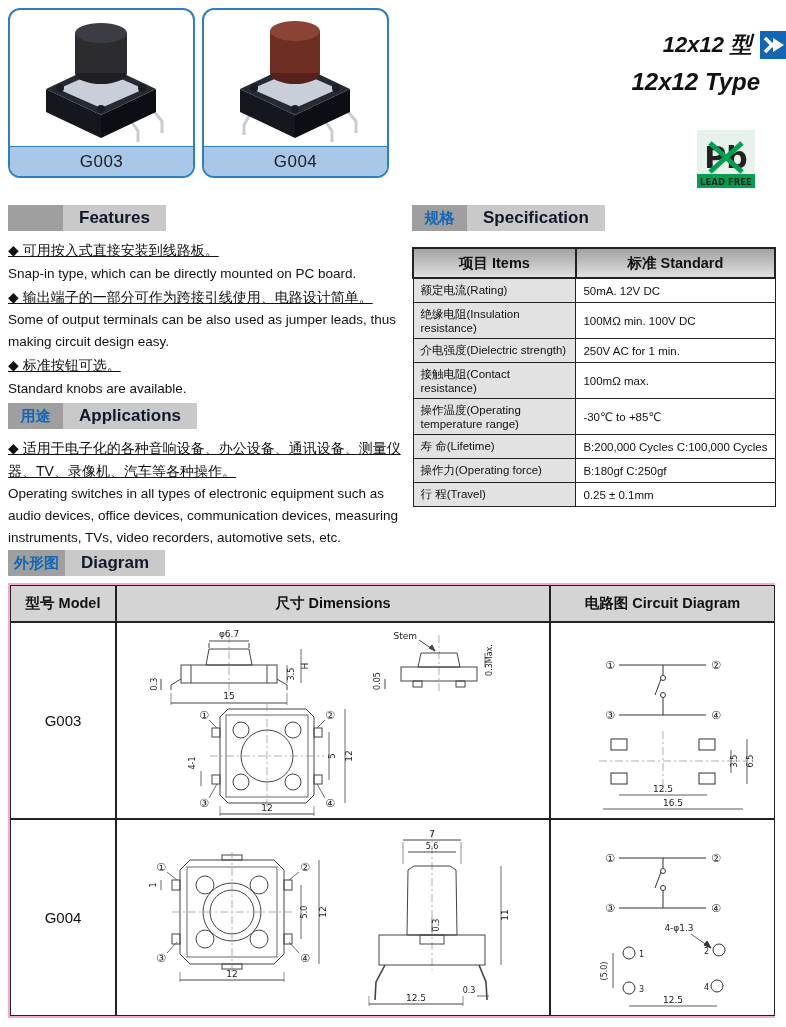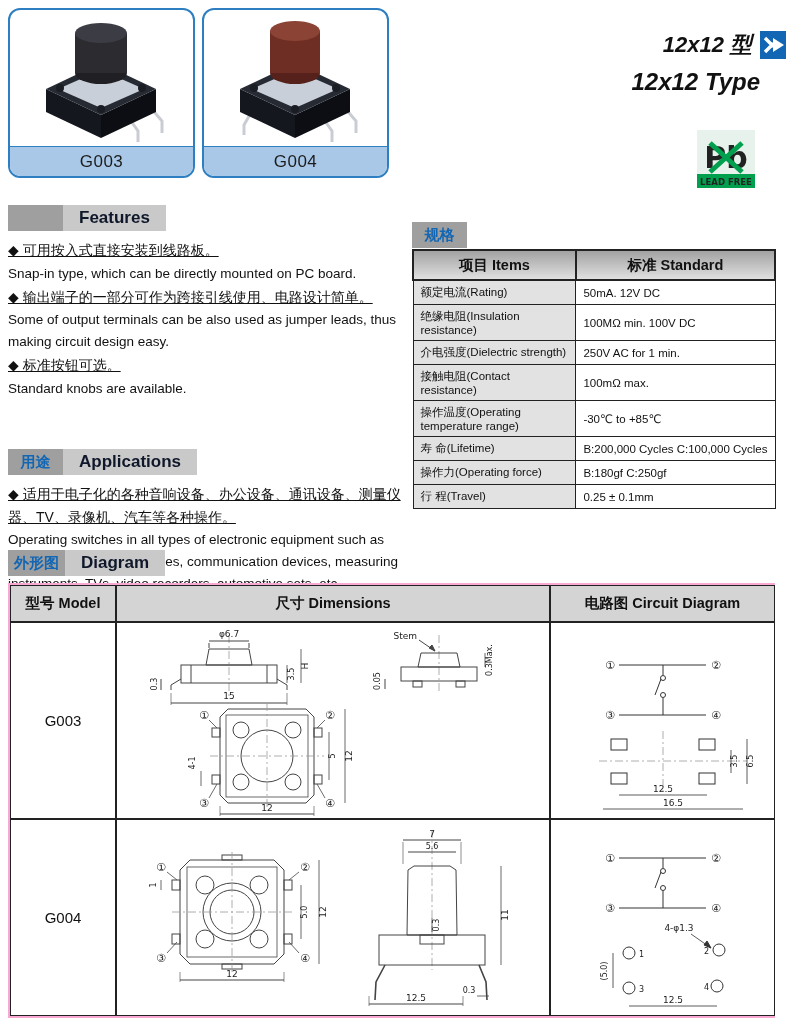--- a/index.html
+++ b/index.html
@@ -38,7 +38,7 @@
   .bodytext p.cn { font-size:14px;text-decoration:underline; }
 
   
-  .spec { position:absolute; left:412px; top:222px; width:364px; }
+  .spec { position:absolute; left:412px; top:205px; width:364px; }
   .spec table { border-collapse:collapse; width:364px; margin-top:1px; }
   .spec th { background:linear-gradient(180deg,#a2a2a2,#e0e0e0); border:2px solid #222;
              font-size:14.5px; font-weight:bold; height:30px; color:#111; }

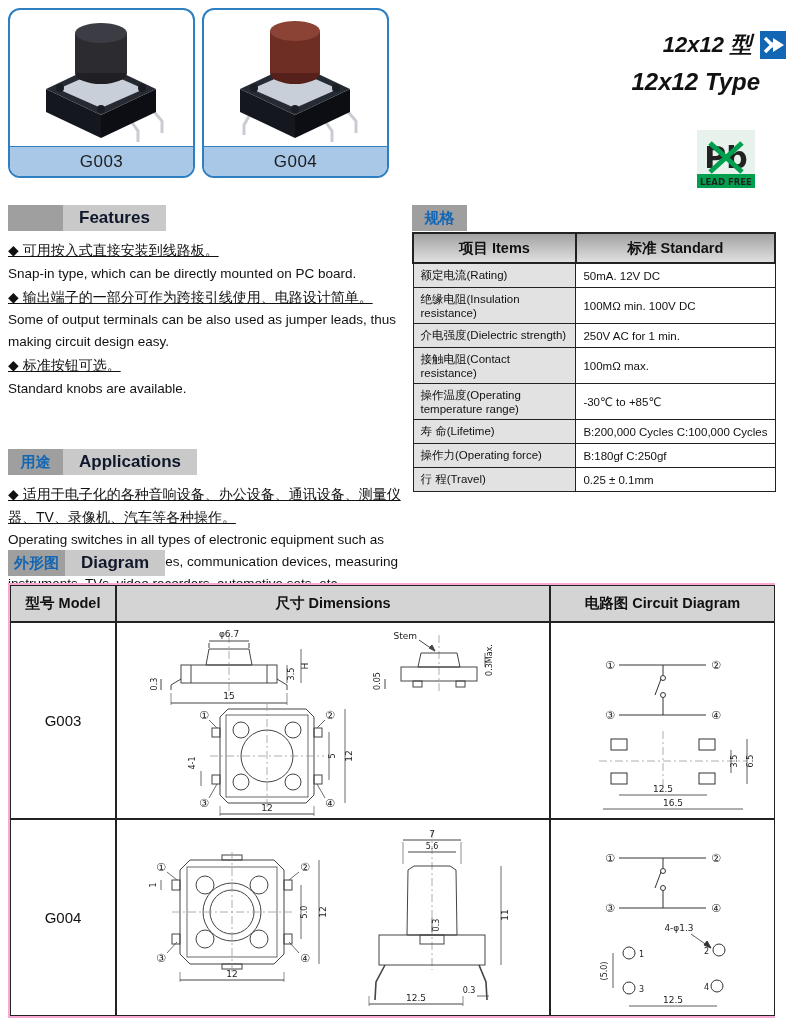--- a/index.html
+++ b/index.html
@@ -163,6 +163,7 @@
   <div class="spec">
     <div class="sec-head">
       <div class="sec-chip">规格</div>
+      <div class="sec-bar">Specification</div>
     </div>
     <table>
       <tbody>

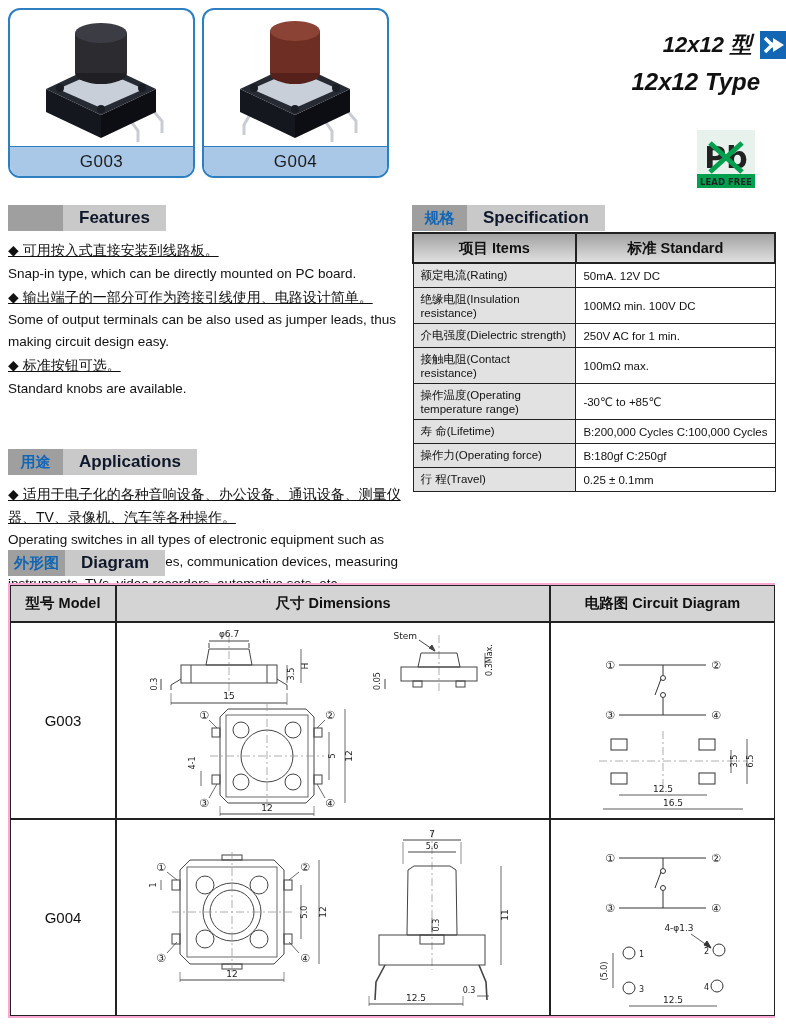--- a/index.html
+++ b/index.html
@@ -39,7 +39,7 @@
 
   
   .spec { position:absolute; left:412px; top:205px; width:364px; }
-  .spec table { border-collapse:collapse; width:364px; margin-top:1px; }
+  .spec table { border-collapse:collapse; width:364px; margin-top:16px; }
   .spec th { background:linear-gradient(180deg,#a2a2a2,#e0e0e0); border:2px solid #222;
              font-size:14.5px; font-weight:bold; height:30px; color:#111; }
   .spec td { border:1.5px solid #222; font-size:11.5px; padding:4px 7px; height:24px; color:#111; }

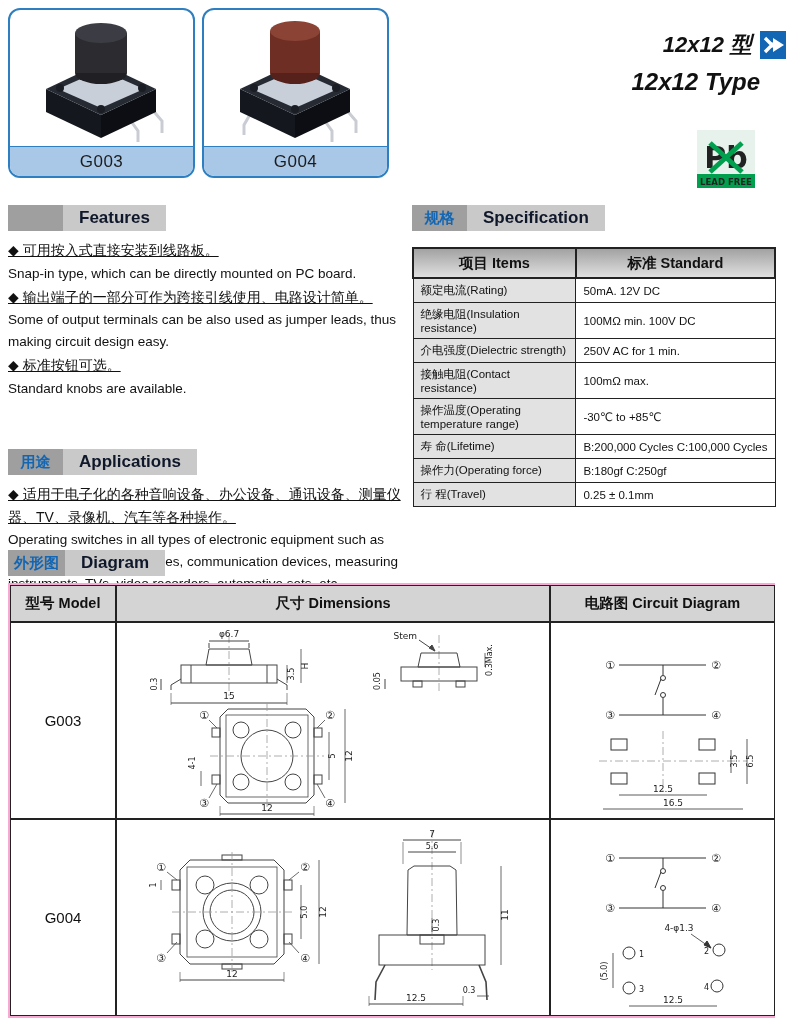--- a/index.html
+++ b/index.html
@@ -32,7 +32,7 @@
               font-size:17px; padding:0 16px; }
 
   .features { position:absolute; left:8px; top:205px; width:402px; }
-  .apps     { position:absolute; left:8px; top:403px; width:404px;margin-top:46px; }
+  .apps     { position:absolute; left:8px; top:403px; width:404px; }
   .bodytext { margin-top:8px; font-size:13.5px; line-height:1.62; color:#111; }
   .bodytext p { margin:1px 0; }
   .bodytext p.cn { font-size:14px;text-decoration:underline; }

